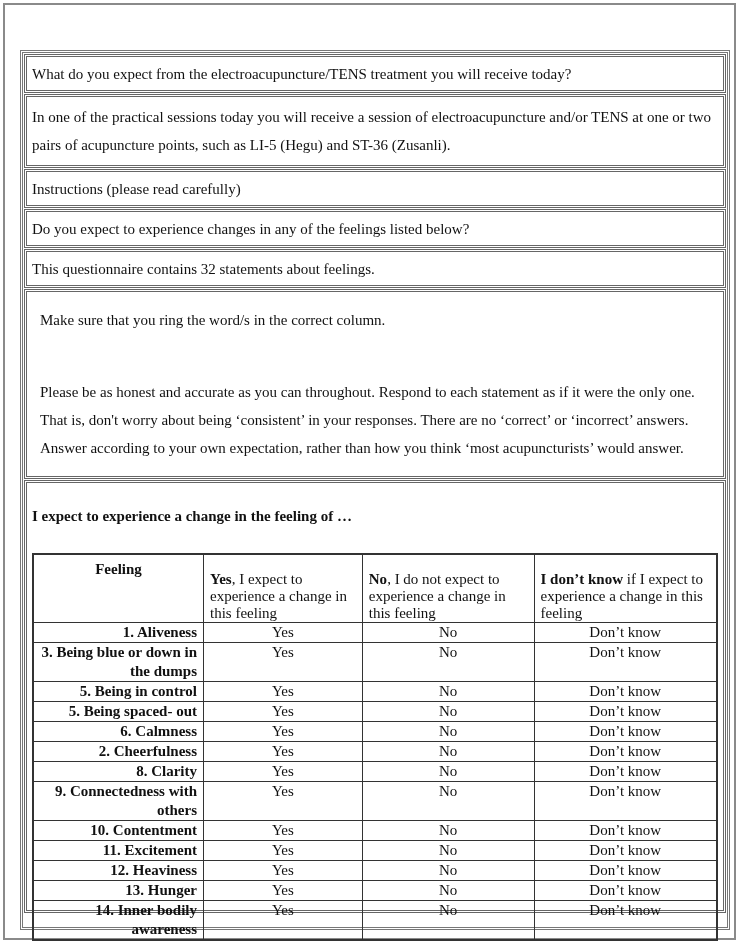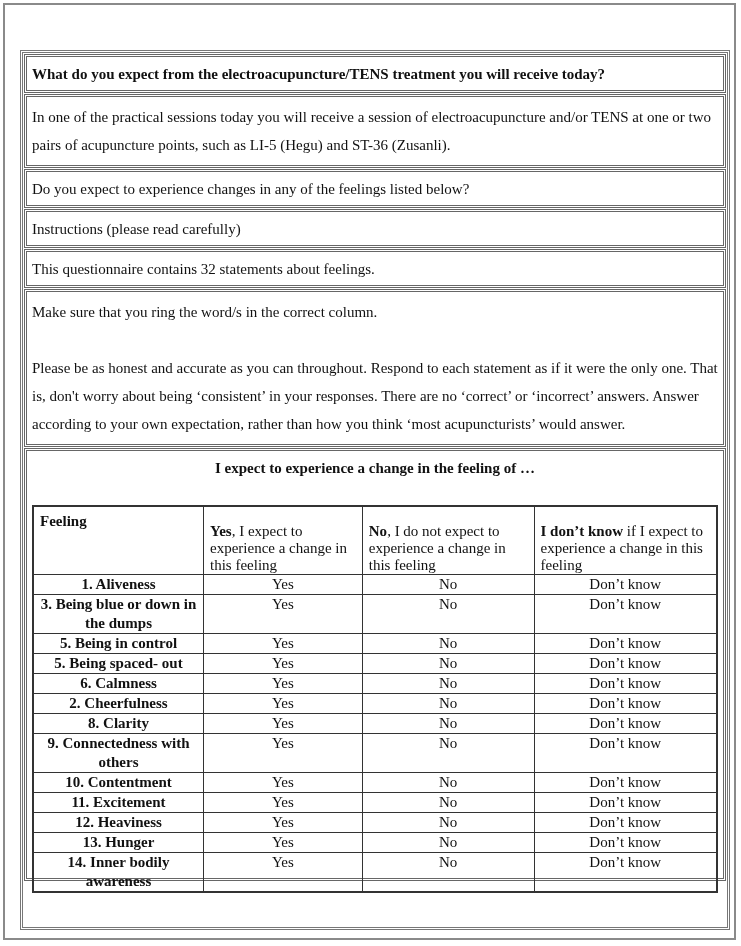--- a/index.html
+++ b/index.html
@@ -11,7 +11,7 @@
            border: 3px double #777; box-sizing: border-box; padding: 1px; }
   .cell { border: 3px double #666; box-sizing: border-box; margin-bottom: 1px;
           padding: 6px 5px 6px 5px; font-size: 15px; line-height: 28px; }
-  .cell.bold { font-weight: bold; }
+  .cell.bold { font-weight: normal; }
   .cell.tight { line-height: 22px; padding-top: 6px; padding-bottom: 5px; }
   .cell p { margin: 0; }
   .gap { height: 28px; }

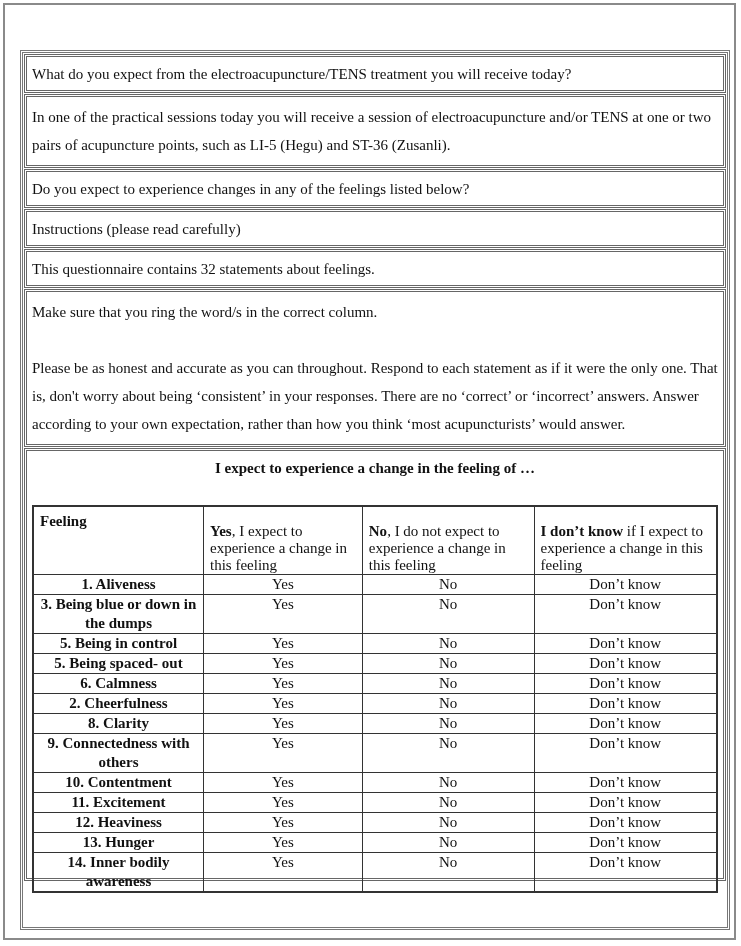--- a/index.html
+++ b/index.html
@@ -35,9 +35,9 @@
 
     <div class="cell">In one of the practical sessions today you will receive a session of electroacupuncture and/or TENS at one or two pairs of acupuncture points, such as LI-5 (Hegu) and ST-36 (Zusanli).</div>
 
+    <div class="cell tight">Instructions (please read carefully)</div>
+
     <div class="cell tight">Do you expect to experience changes in any of the feelings listed below?</div>
-
-    <div class="cell tight">Instructions (please read carefully)</div>
 
     <div class="cell tight">This questionnaire contains 32 statements about feelings.</div>
 

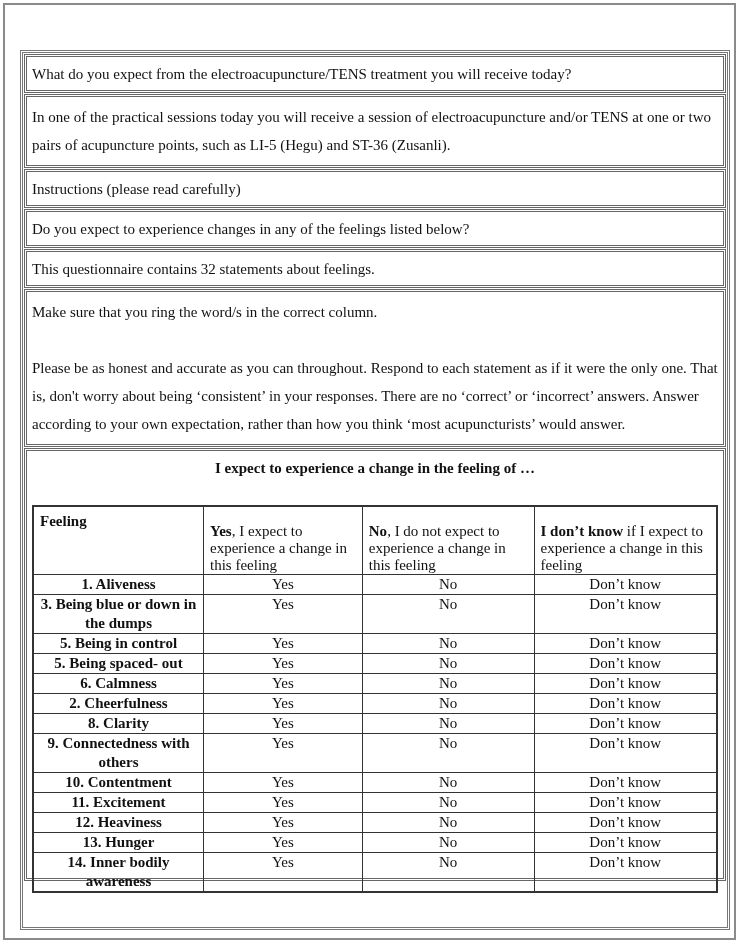--- a/index.html
+++ b/index.html
@@ -13,7 +13,7 @@
           padding: 6px 5px 6px 5px; font-size: 15px; line-height: 28px; }
   .cell.bold { font-weight: normal; }
   .cell.tight { line-height: 22px; padding-top: 6px; padding-bottom: 5px; }
-  .cell p { margin: 0; }
+  .cell p { margin: 8px; }
   .gap { height: 28px; }
   .table-cell { border: 3px double #666; box-sizing: border-box; padding: 6px 5px 3px 5px; height: 433px; }
   .table-intro { font-weight: bold; font-size: 15px; line-height: 22px; margin: 0 0 26px 0; text-align: center; }

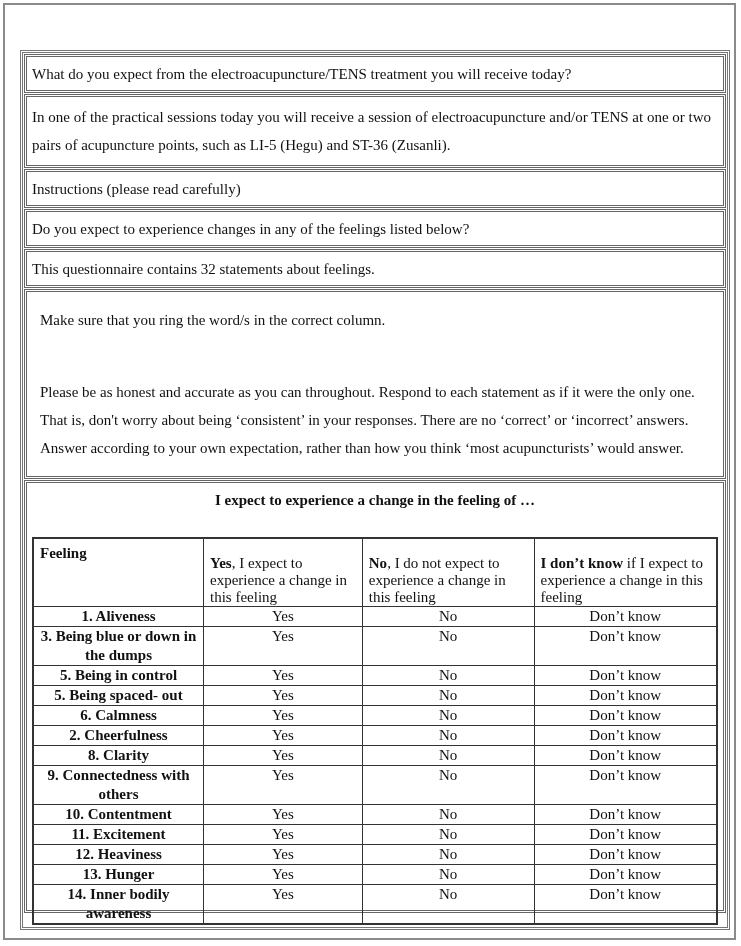--- a/index.html
+++ b/index.html
@@ -16,7 +16,7 @@
   .cell p { margin: 8px; }
   .gap { height: 28px; }
   .table-cell { border: 3px double #666; box-sizing: border-box; padding: 6px 5px 3px 5px; height: 433px; }
-  .table-intro { font-weight: bold; font-size: 15px; line-height: 22px; margin: 0 0 26px 0; text-align: center; }
+  .table-intro { font-weight: bold; font-size: 15px; line-height: 22px; margin: 16px 0 26px 0; }
   table.feelings { width: 100%; border-collapse: collapse; border: 2px solid #333; font-size: 15px; }
   table.feelings th, table.feelings td { border: 1px solid #333; vertical-align: top; padding: 0 6px; }
   table.feelings th { font-weight: normal; text-align: left; line-height: 17px; padding-top: 16px; }

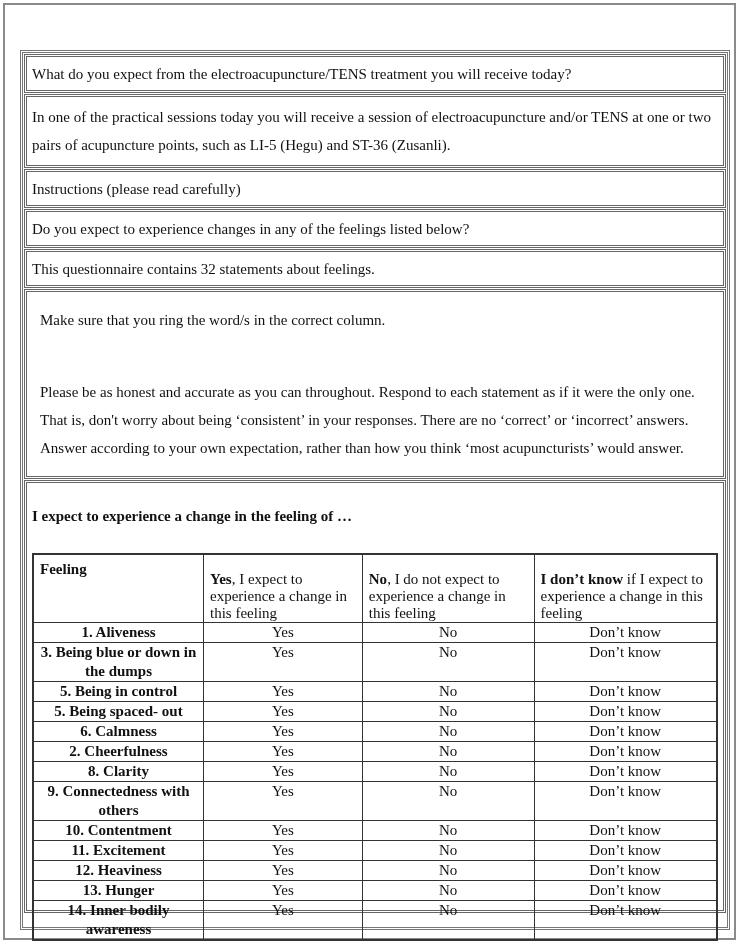--- a/index.html
+++ b/index.html
@@ -20,7 +20,7 @@
   table.feelings { width: 100%; border-collapse: collapse; border: 2px solid #333; font-size: 15px; }
   table.feelings th, table.feelings td { border: 1px solid #333; vertical-align: top; padding: 0 6px; }
   table.feelings th { font-weight: normal; text-align: left; line-height: 17px; padding-top: 16px; }
-  table.feelings th.first { text-align: left; font-weight: bold; padding-top: 6px; }
+  table.feelings th.first { text-align: center; font-weight: bold; padding-top: 6px; }
   table.feelings td { text-align: center; line-height: 19px; }
   table.feelings td.feel { text-align: center; font-weight: bold; width: 157px; margin-left: 16px; }
   table.feelings th b { font-weight: bold; }

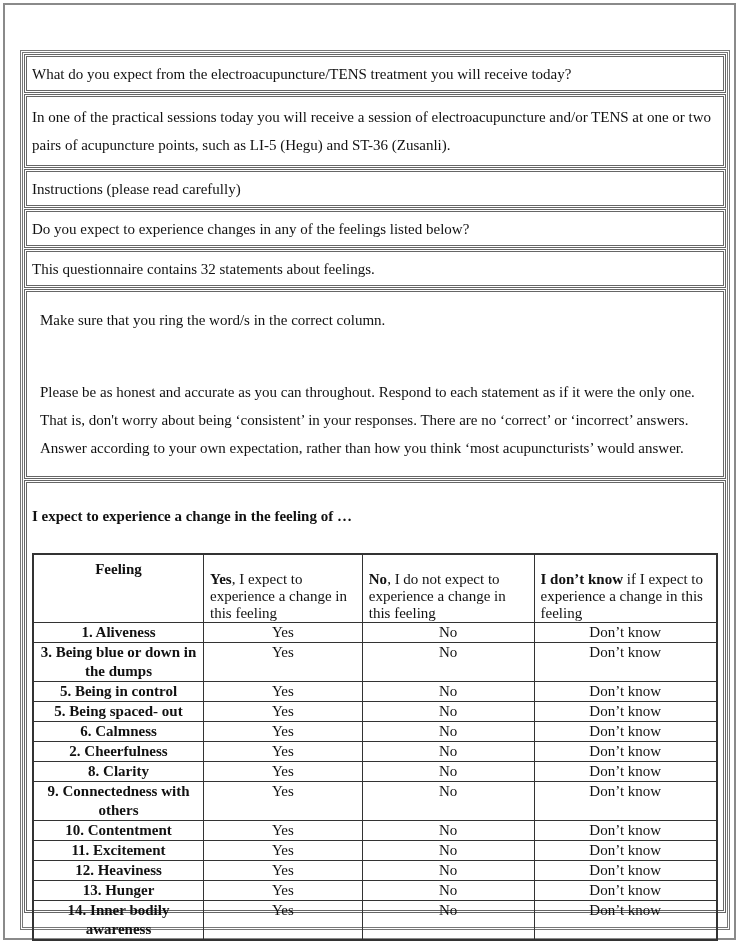--- a/index.html
+++ b/index.html
@@ -22,7 +22,7 @@
   table.feelings th { font-weight: normal; text-align: left; line-height: 17px; padding-top: 16px; }
   table.feelings th.first { text-align: center; font-weight: bold; padding-top: 6px; }
   table.feelings td { text-align: center; line-height: 19px; }
-  table.feelings td.feel { text-align: center; font-weight: bold; width: 157px; margin-left: 16px; }
+  table.feelings td.feel { text-align: right; font-weight: bold; width: 157px; margin-left: 16px; }
   table.feelings th b { font-weight: bold; }
 </style>
 </head>

